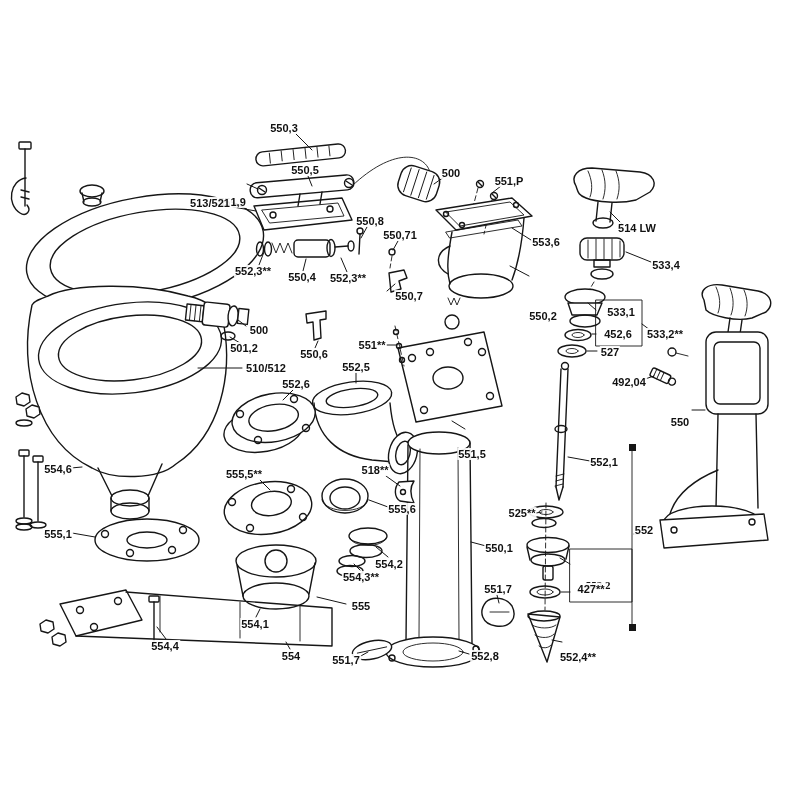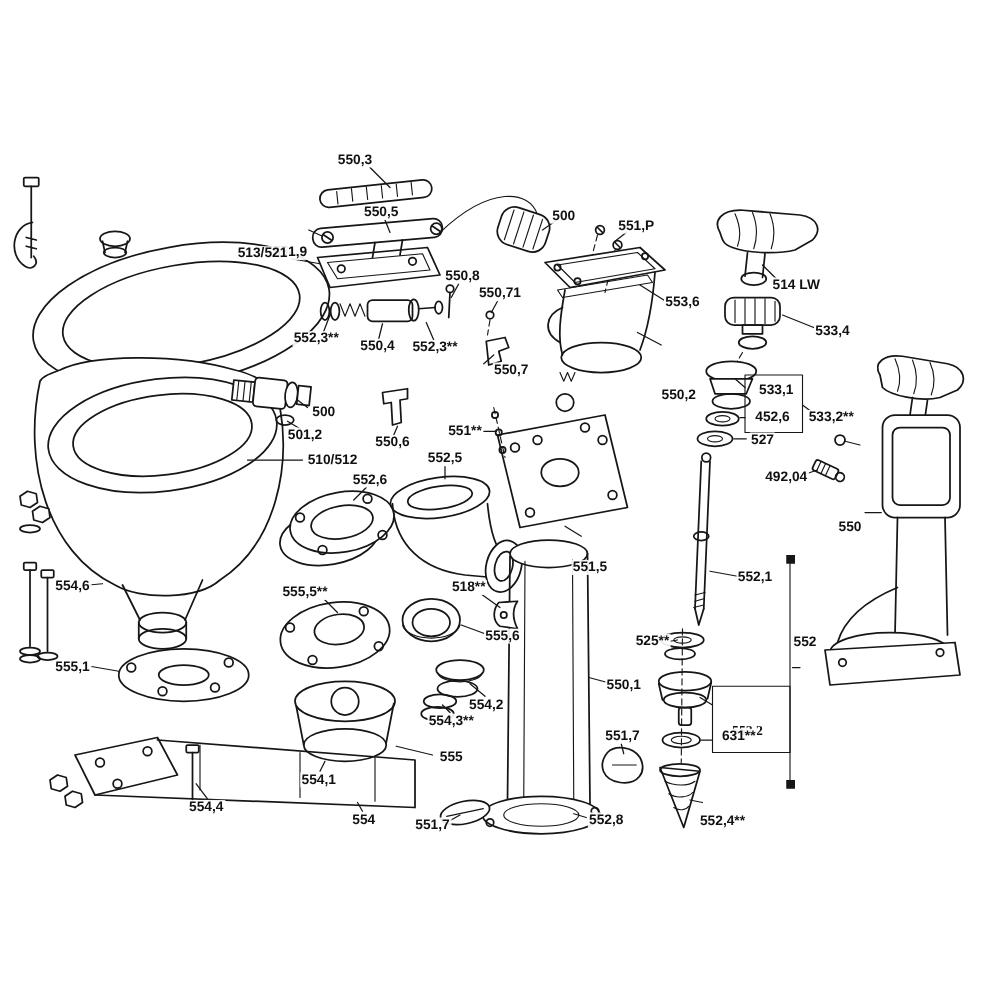--- a/index.html
+++ b/index.html
@@ -372,7 +372,7 @@
       <span class="part-label" style="left: 375px; top: 470px;">518**</span>
       <span class="part-label" style="left: 402px; top: 509px;">555,6</span>
       <span class="part-label" style="left: 522px; top: 513px;">525**</span>
-      <span class="part-label" style="left: 644px; top: 514px;">552</span>
+      <span class="part-label" style="left: 644px; top: 530px;">552</span>
       <span class="part-label" style="left: 58px; top: 534px;">555,1</span>
       <span class="part-label" style="left: 499px; top: 548px;">550,1</span>
       <span class="part-label" style="left: 598px; top: 585px; font-family: Liberation Serif, serif;">552,2</span>

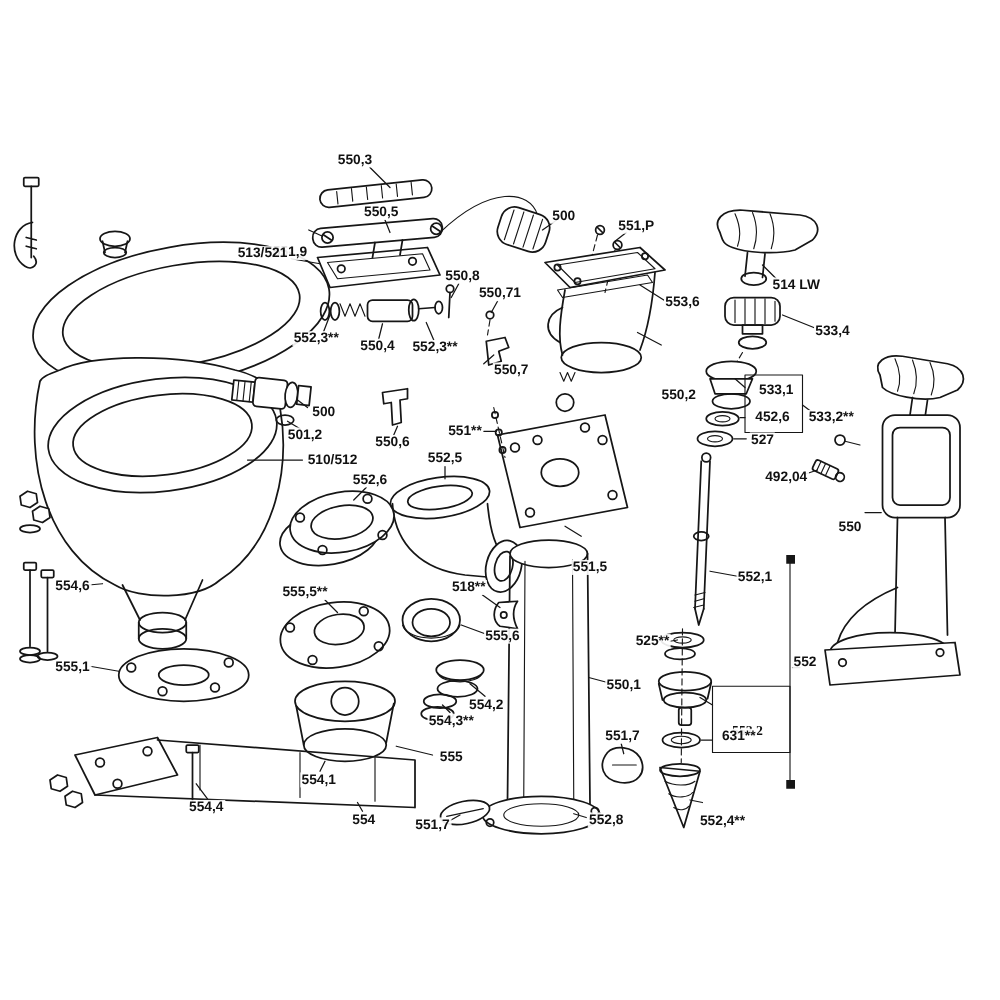--- a/index.html
+++ b/index.html
@@ -377,7 +377,7 @@
       <span class="part-label" style="left: 499px; top: 548px;">550,1</span>
       <span class="part-label" style="left: 598px; top: 585px; font-family: Liberation Serif, serif;">552,2</span>
       <span class="part-label" style="left: 389px; top: 564px;">554,2</span>
-      <span class="part-label" style="left: 591px; top: 589px;">631**</span>
+      <span class="part-label" style="left: 591px; top: 589px;">427**</span>
       <span class="part-label" style="left: 361px; top: 577px;">554,3**</span>
       <span class="part-label" style="left: 498px; top: 589px;">551,7</span>
       <span class="part-label" style="left: 361px; top: 606px;">555</span>

